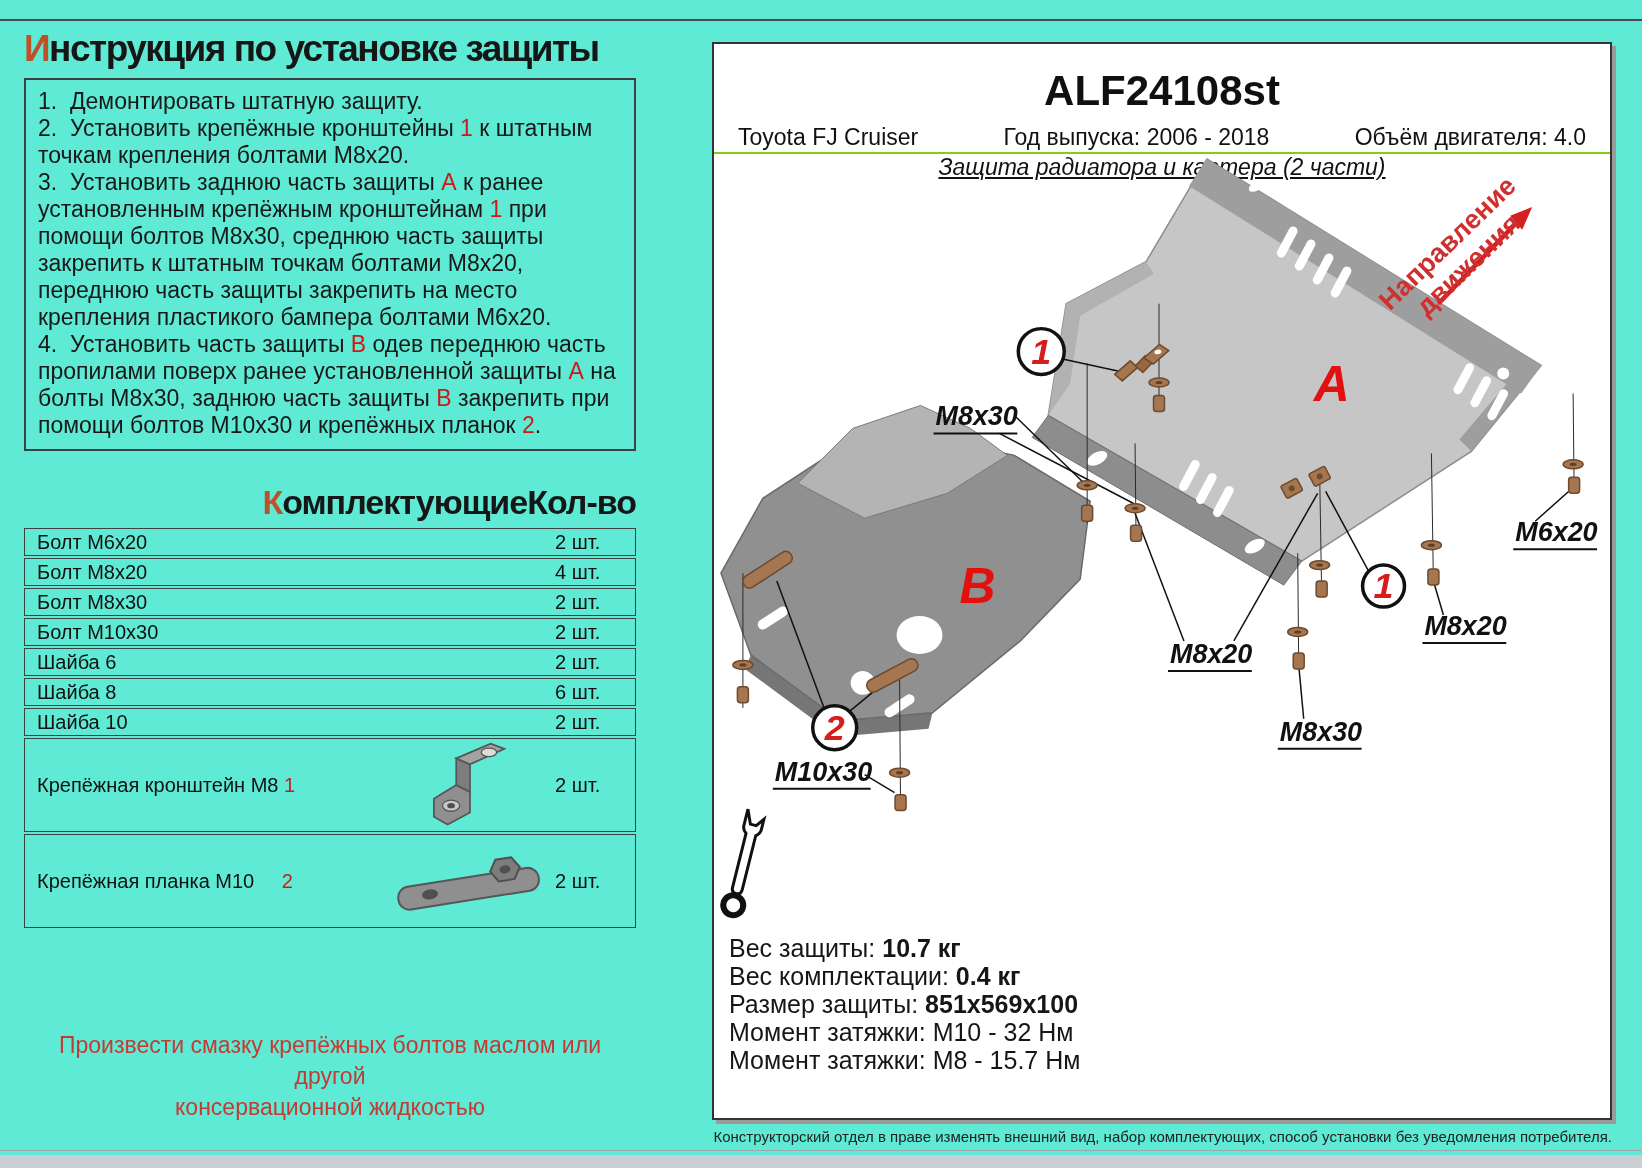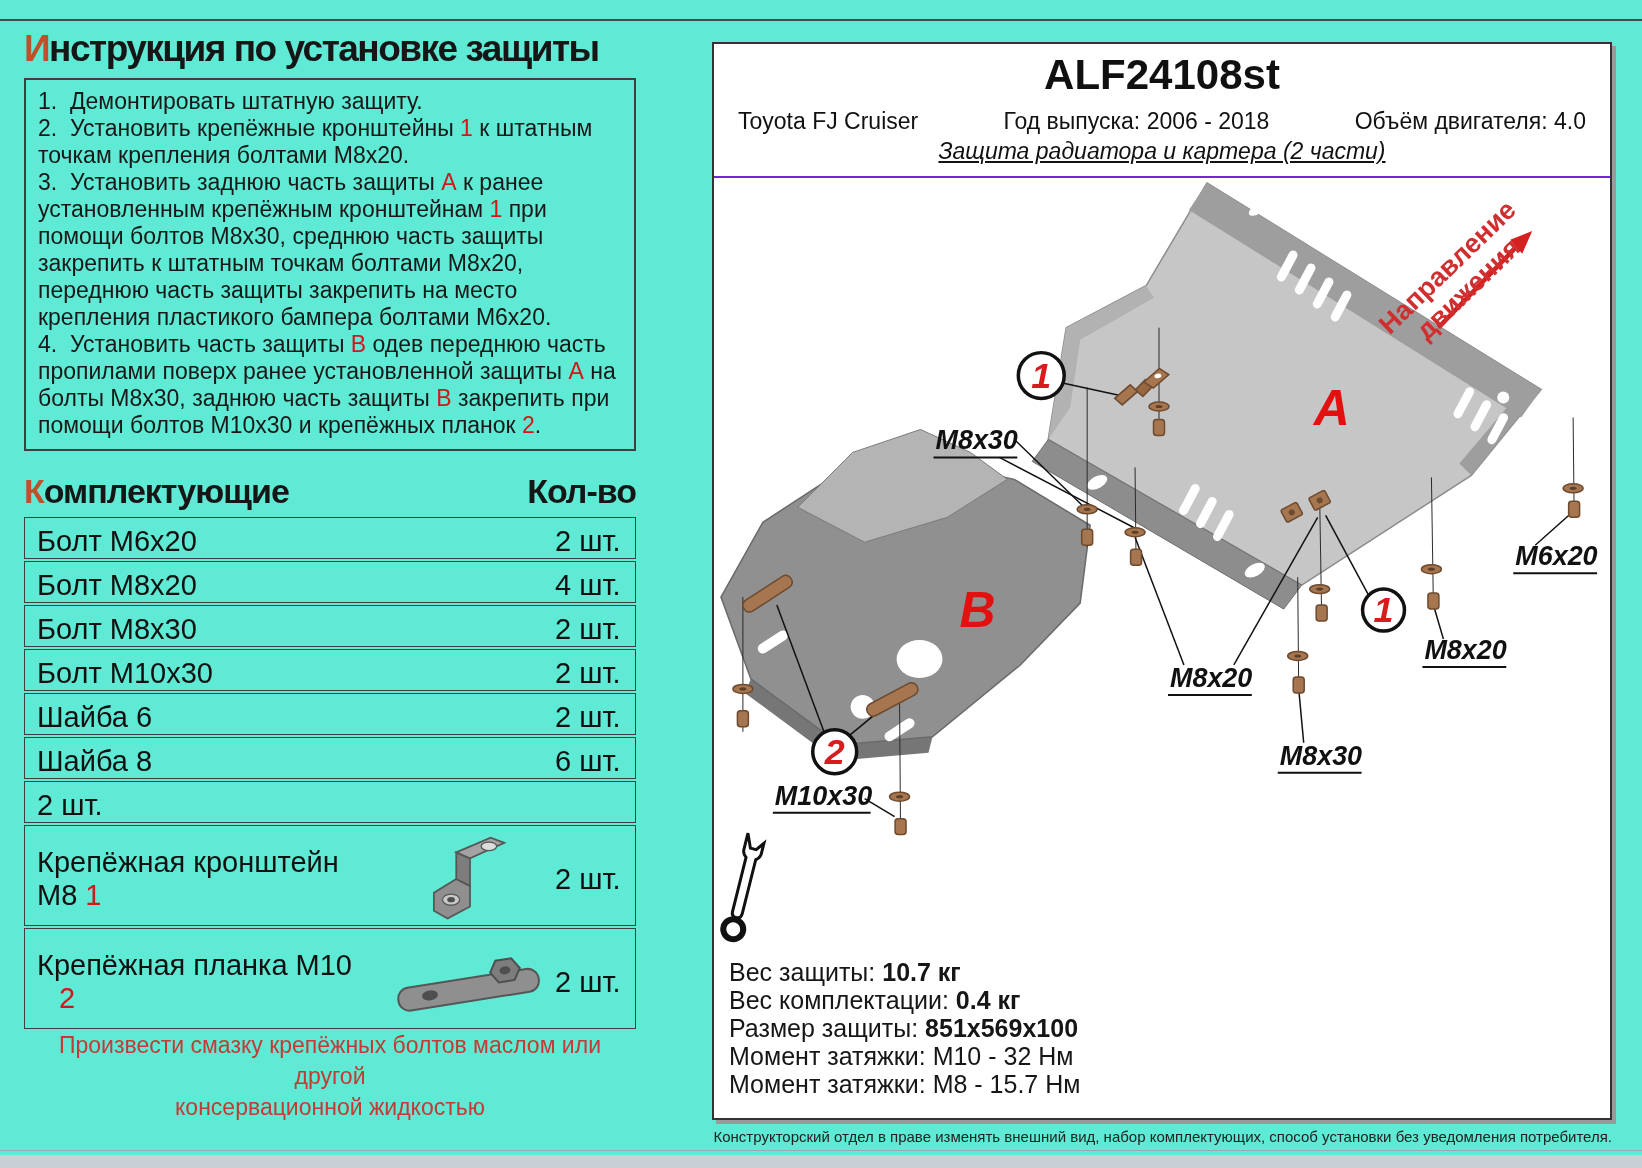--- a/index.html
+++ b/index.html
@@ -30,7 +30,7 @@
   
   .rpanel{position:absolute;left:712px;top:42px;width:900px;height:1078px;background:#fff;
           border:2px solid #333;box-shadow:4px 4px 0 #9a9a9a;box-sizing:border-box;}
-  .rhead{height:134px;border-bottom:2px solid #6d28d9;box-sizing:border-box;padding-top:6px;}
+  .rhead{height:110px;border-bottom:2px solid #84cc16;box-sizing:border-box;padding-top:22px;}
   .pcode{text-align:center;font-size:42px;font-weight:bold;line-height:50px;color:#101010;}
   .vehrow{display:flex;justify-content:space-between;padding:0 24px;margin-top:8px;font-size:23px;}
   .subt{text-align:center;margin-top:3px;font-size:23px;text-decoration:underline;font-style:italic;}

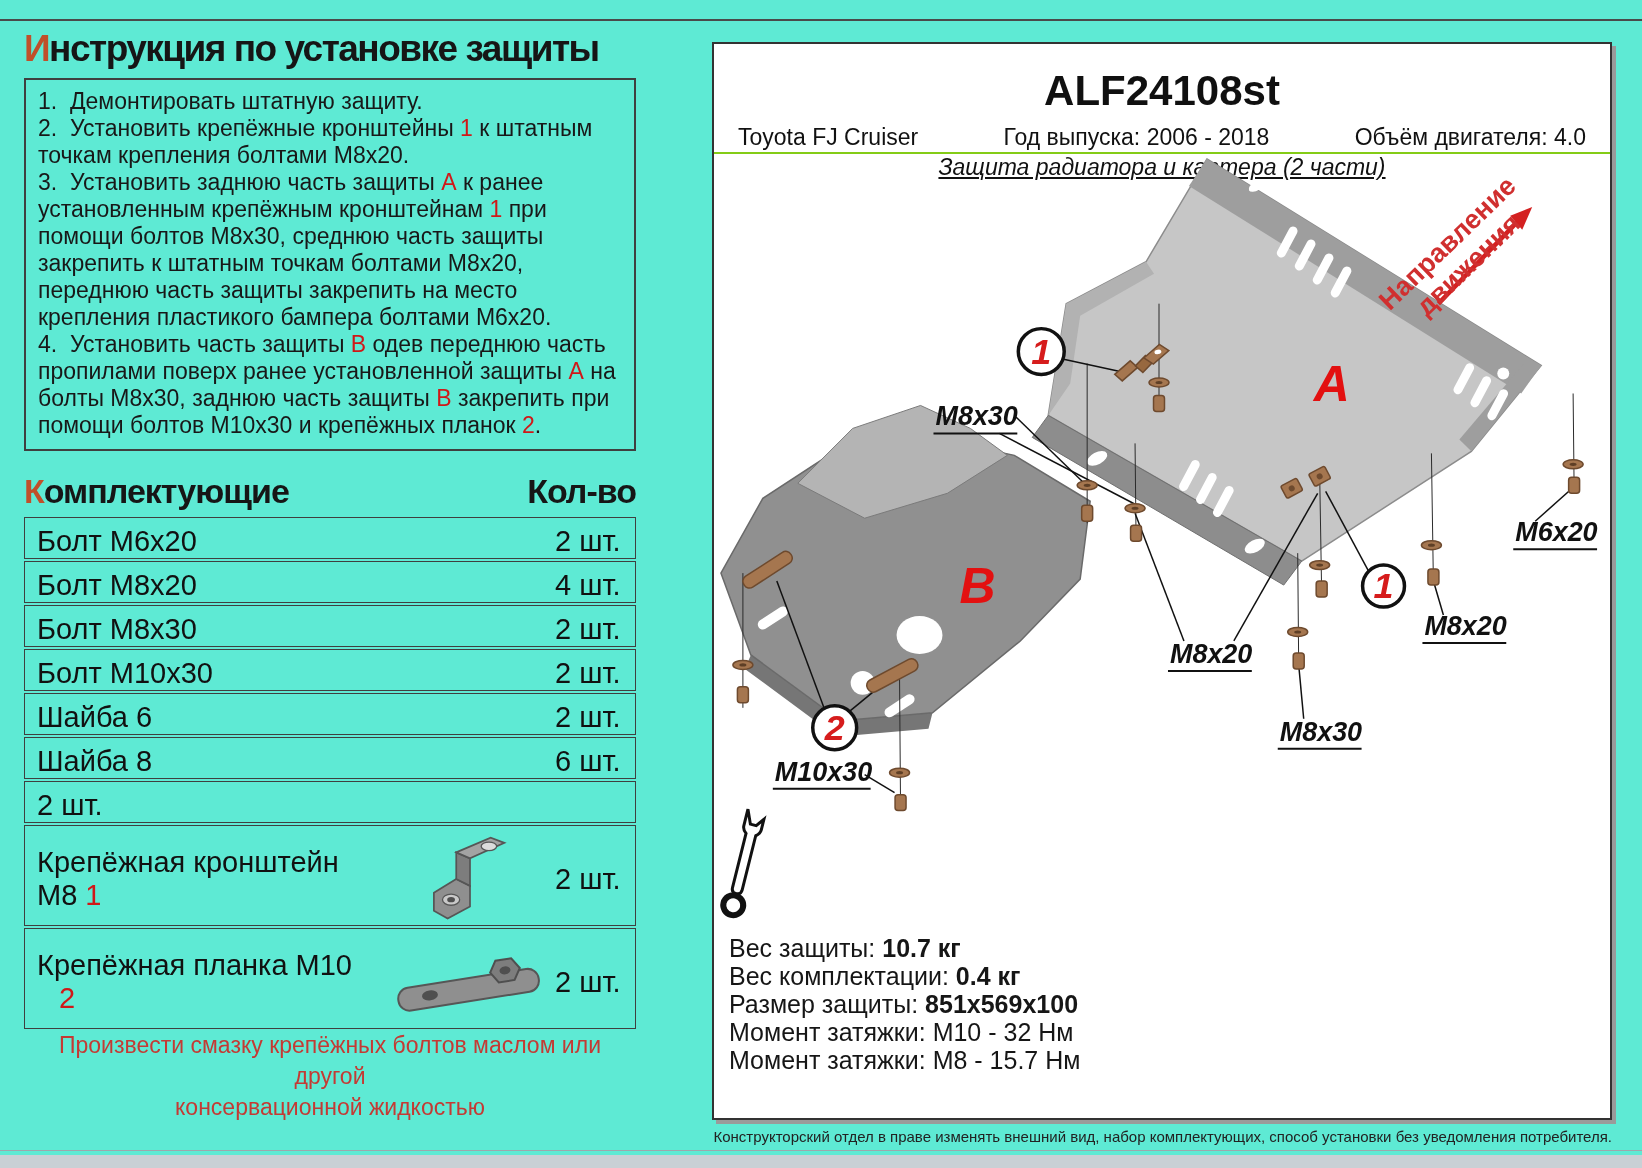--- a/index.html
+++ b/index.html
@@ -14,7 +14,7 @@
             font-size:23px;line-height:27px;color:#181818;}
   .inst-box p{margin:0;}
   .red{color:#d01818;}
-  .comp-head{display:flex;justify-content:space-between;align-items:baseline;margin-top:21px;
+  .comp-head{display:flex;justify-content:flex-end;align-items:baseline;margin-top:32px;
              font-size:34px;font-weight:bold;letter-spacing:-1px;color:#161616;}
   .comp-head .init{color:#c0502a;}
   .comp-table{margin-top:6px;}

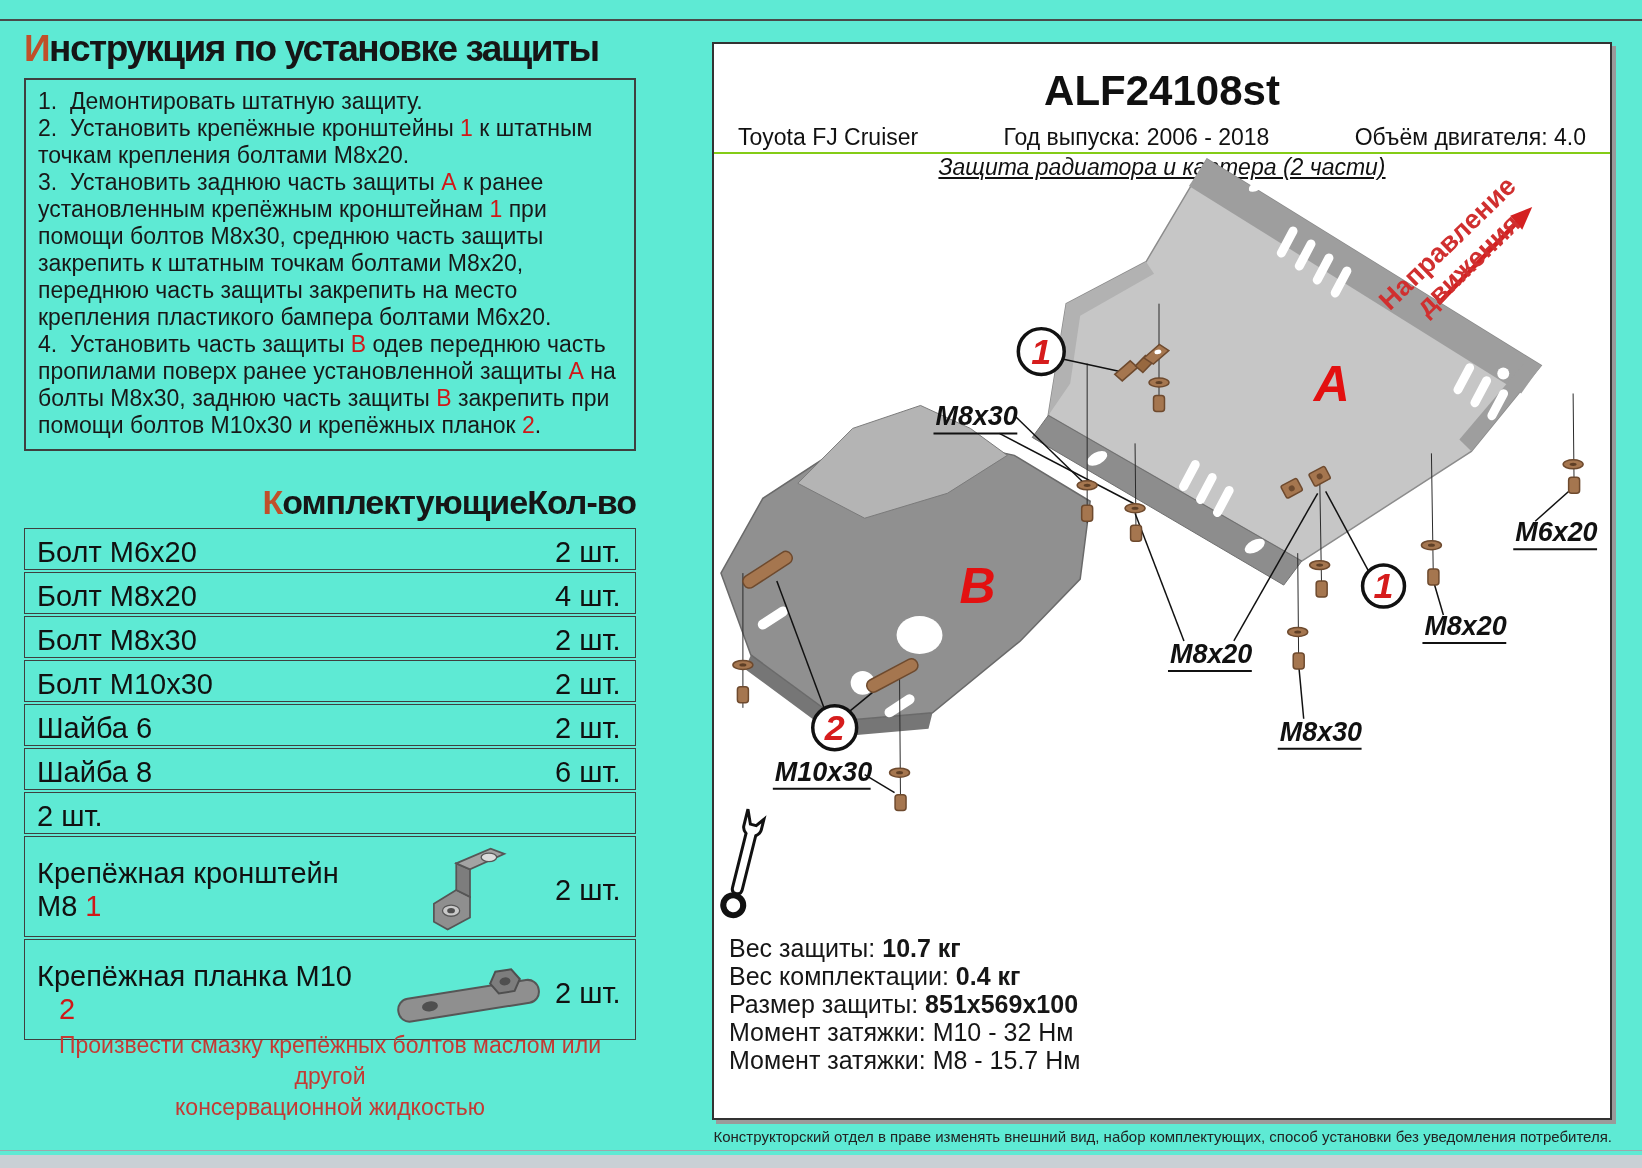--- a/index.html
+++ b/index.html
@@ -19,7 +19,7 @@
   .comp-head .init{color:#c0502a;}
   .comp-table{margin-top:6px;}
   .crow{display:flex;align-items:center;border:1.5px solid #3f3f3f;margin-top:2px;
-        font-size:29px;padding:7px 6px 0 12px;min-height:26px;}
+        font-size:20px;padding:0 6px 0 12px;min-height:26px;}
   .crow .name{flex:1;}
   .crow .img{width:170px;display:flex;justify-content:center;align-items:center;}
   .crow .qty{width:74px;text-align:left;}

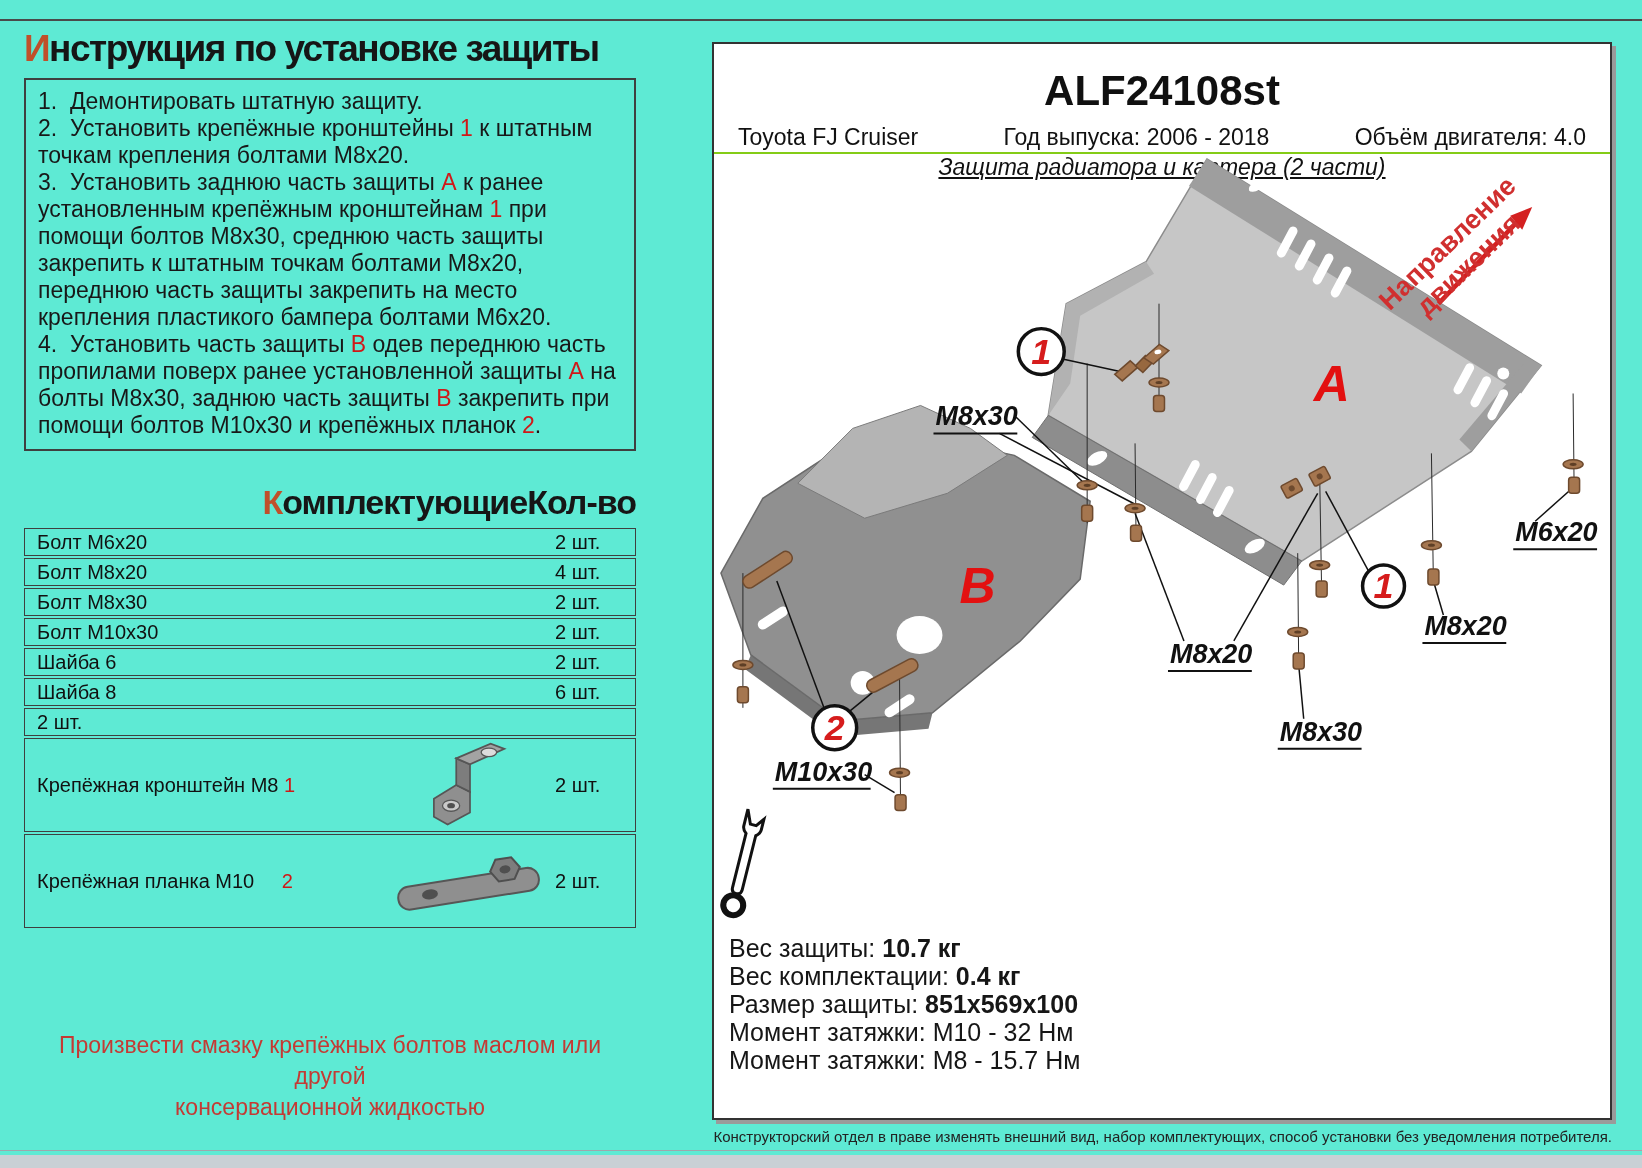--- a/index.html
+++ b/index.html
@@ -99,6 +99,7 @@
             <span class="qty">6 шт.</span>
           </div>
           <div class="crow">
+            <span class="name">Шайба 10</span>
             <span class="qty">2 шт.</span>
           </div>
         </div>

